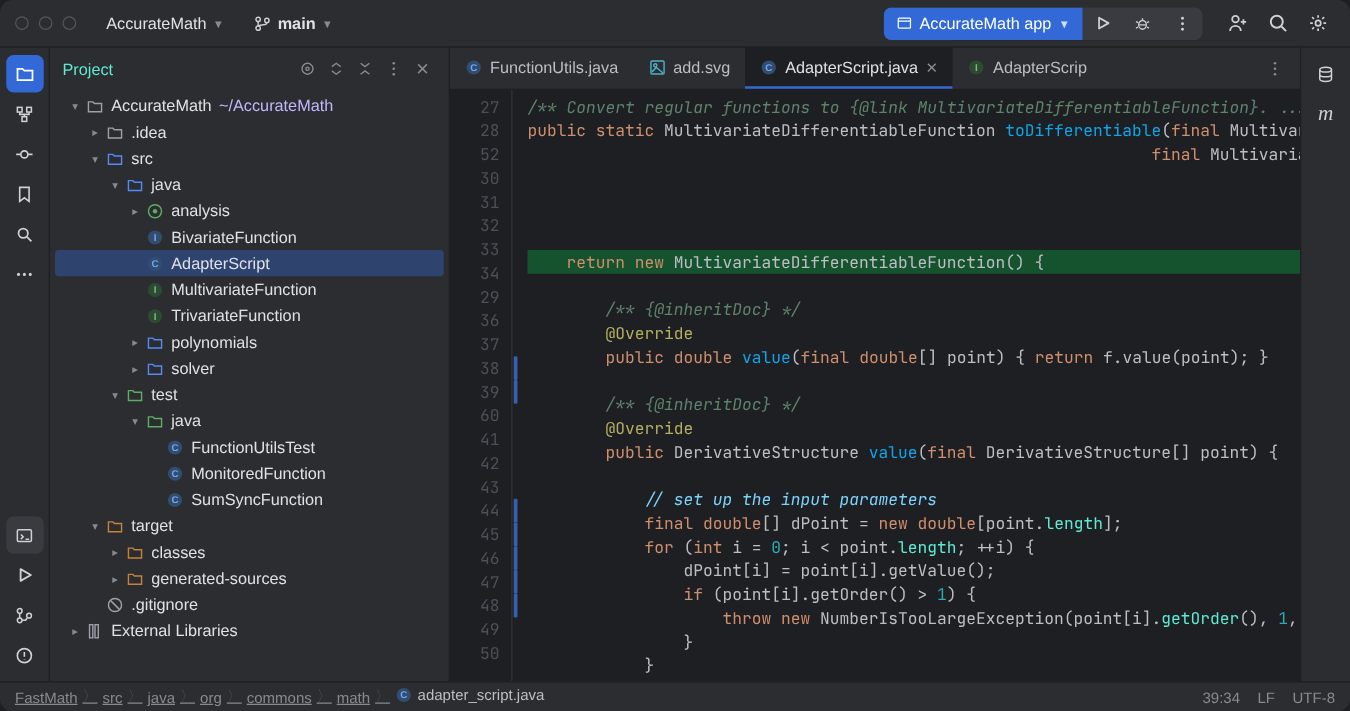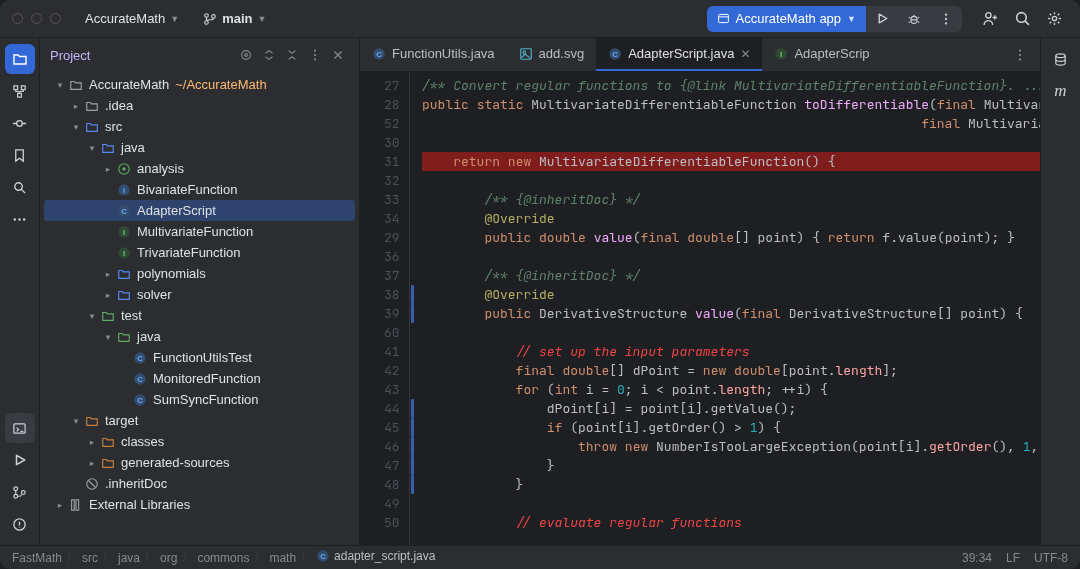--- a/index.html
+++ b/index.html
@@ -87,7 +87,7 @@
       height: 34px; display: flex; align-items: center;
       padding: 0 10px; justify-content: space-between;
     }
-    .pane-header .title { font-weight: 500; color: #c4b5fd; }
+    .pane-header .title { font-weight: 500; color: #5eead4; }
     .pane-header .actions { display: flex; gap: 1px; }
     .pane-header .actions .icon-btn { width: 22px; height: 22px; }
     .tree {

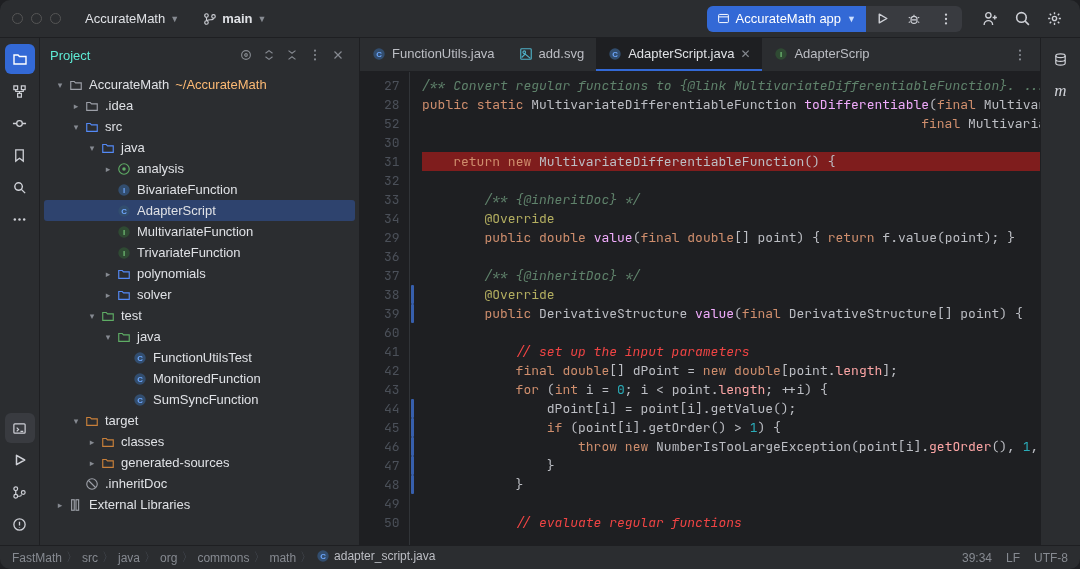--- a/index.html
+++ b/index.html
@@ -108,7 +108,7 @@
       display: flex; align-items: center; justify-content: center;
     }
     .tree-label { color: #dfe1e5; }
-    .tree-hint { color: #fdba74; margin-left: 6px; }
+    .tree-hint { color: #c4b5fd; margin-left: 6px; }
     .editor-area {
       flex: 1; display: flex; flex-direction: column; background: #1e1f22;
       overflow: hidden;

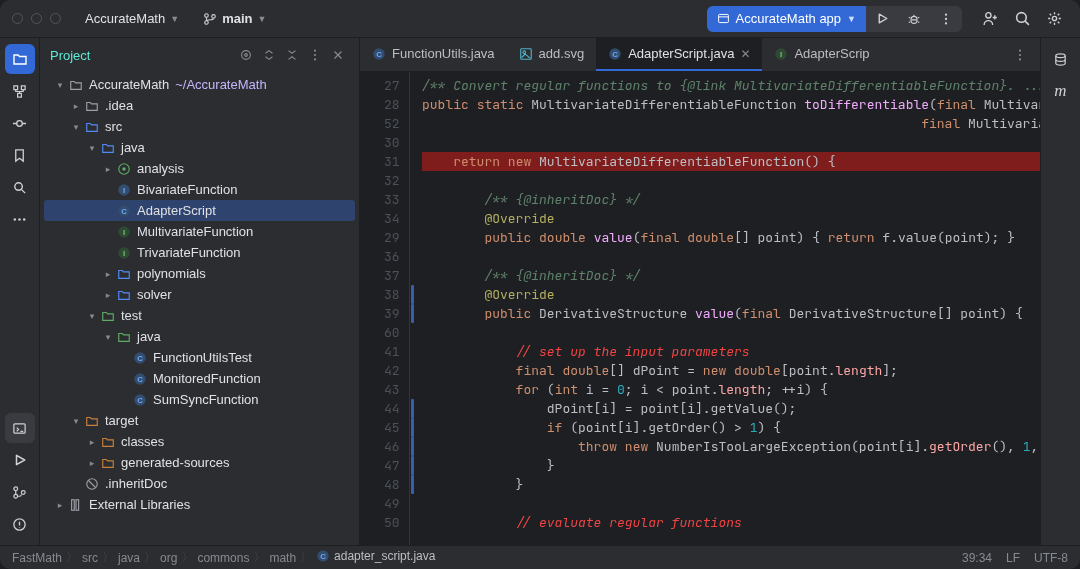--- a/index.html
+++ b/index.html
@@ -155,7 +155,7 @@
     .ann { color: #b3ae60; }
     .com { color: #ef4444; font-style: italic; }
     .com.doc { color: #5f826b; }
-    .fn { color: #f0abfc; }
+    .fn { color: #0ea5e9; }
     .fld { color: #fca5a5; }
     .right-toolbar {
       width: 40px; background: #2b2d30;

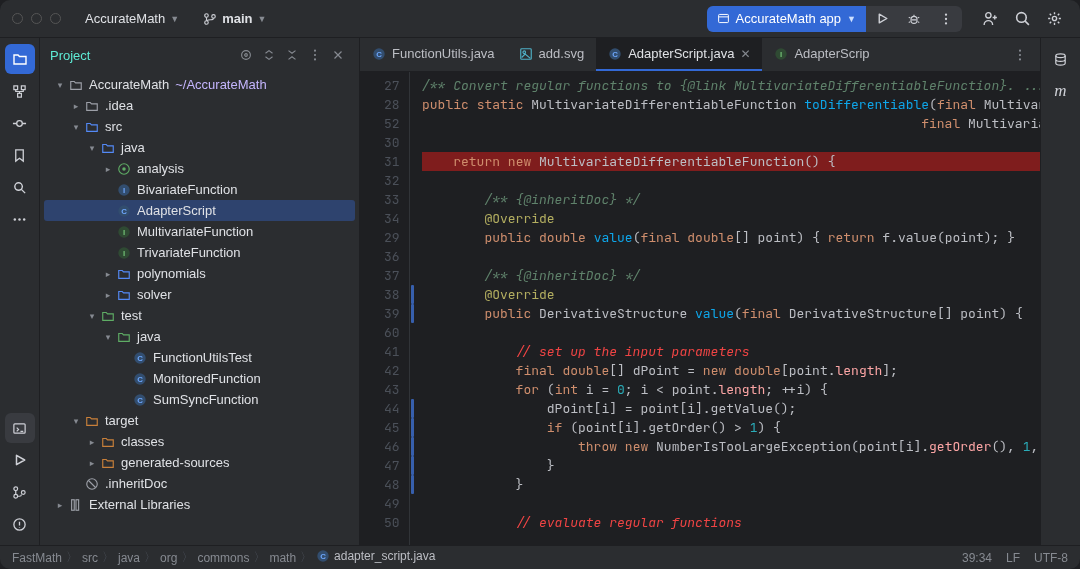--- a/index.html
+++ b/index.html
@@ -149,7 +149,7 @@
       flex: 1; padding: 4px 0 4px 6px; white-space: pre; overflow: hidden;
     }
     .code .line { height: 19px; }
-    .code .line.hl { background: #7f1d1d; }
+    .code .line.hl { background: #14532d; margin-top: 48px; }
     .kw { color: #cf8e6d; }
     .num { color: #2aacb8; }
     .ann { color: #b3ae60; }

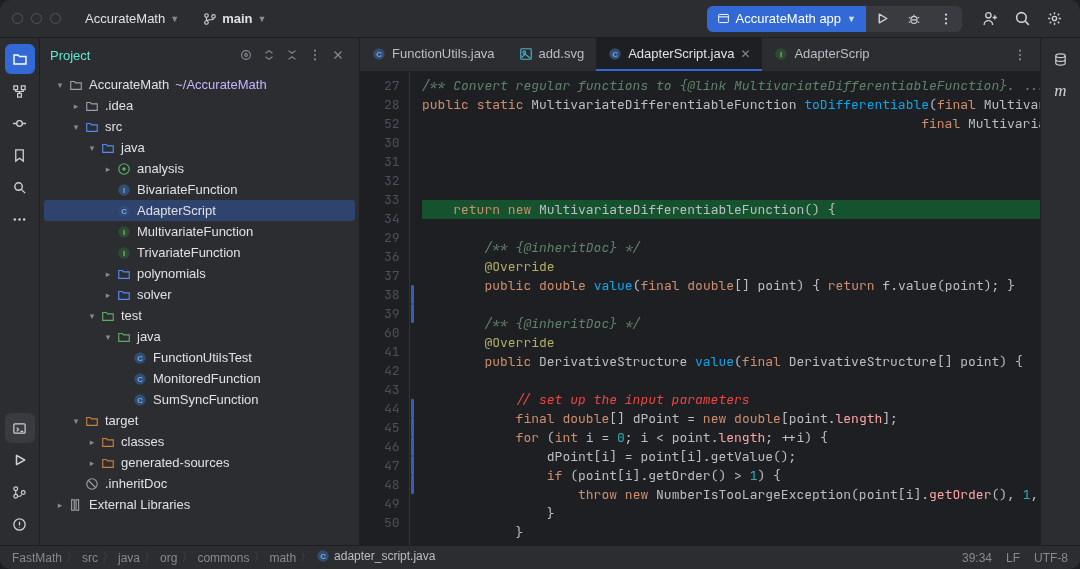--- a/index.html
+++ b/index.html
@@ -153,7 +153,7 @@
     .kw { color: #cf8e6d; }
     .num { color: #2aacb8; }
     .ann { color: #b3ae60; }
-    .com { color: #ef4444; font-style: italic; }
+    .com { color: #7dd3fc; font-style: italic; }
     .com.doc { color: #5f826b; }
     .fn { color: #0ea5e9; }
     .fld { color: #fca5a5; }

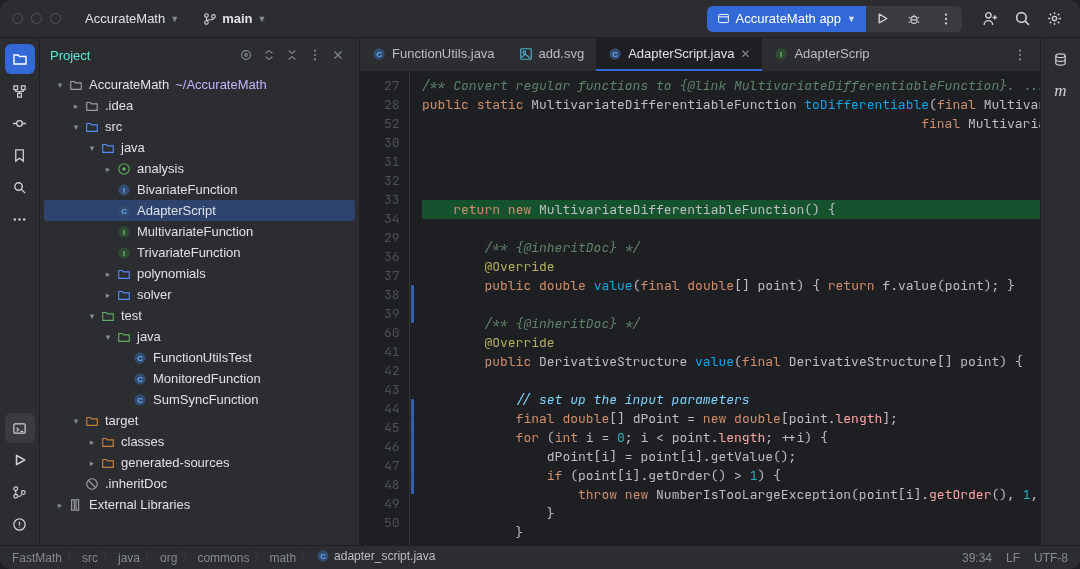--- a/index.html
+++ b/index.html
@@ -156,7 +156,7 @@
     .com { color: #7dd3fc; font-style: italic; }
     .com.doc { color: #5f826b; }
     .fn { color: #0ea5e9; }
-    .fld { color: #fca5a5; }
+    .fld { color: #5eead4; }
     .right-toolbar {
       width: 40px; background: #2b2d30;
       display: flex; flex-direction: column; align-items: center;

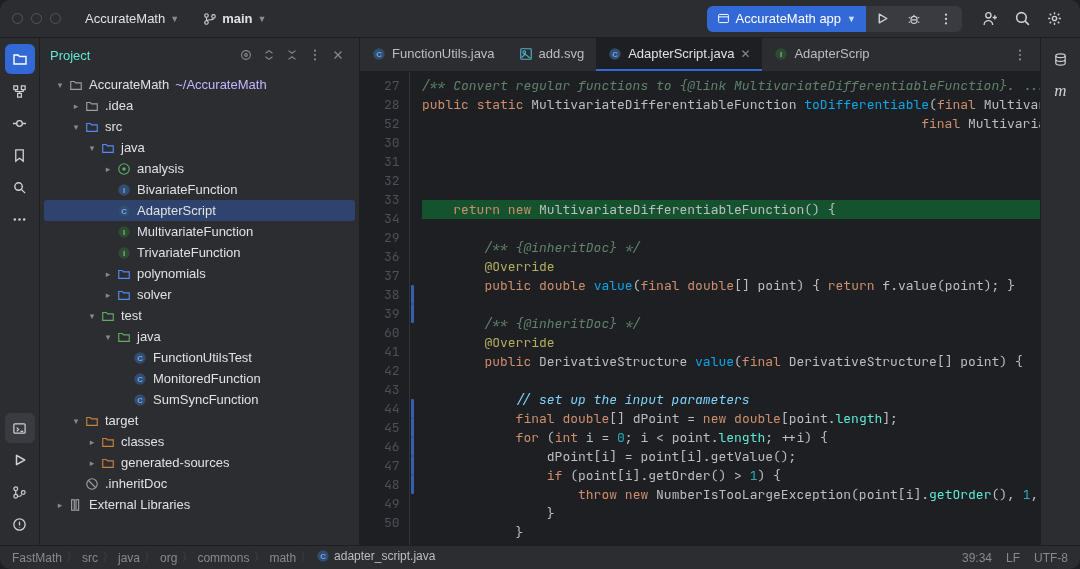--- a/index.html
+++ b/index.html
@@ -541,7 +541,7 @@
               <path d="M4 4l8 8"></path>
             </svg>
           </span>
-          <span class="tree-label">.inheritDoc</span>
+          <span class="tree-label">.gitignore</span>
         </div>
         <div class="tree-row" style="padding-left: 8px;">
           <span class="tree-arrow">▸</span>

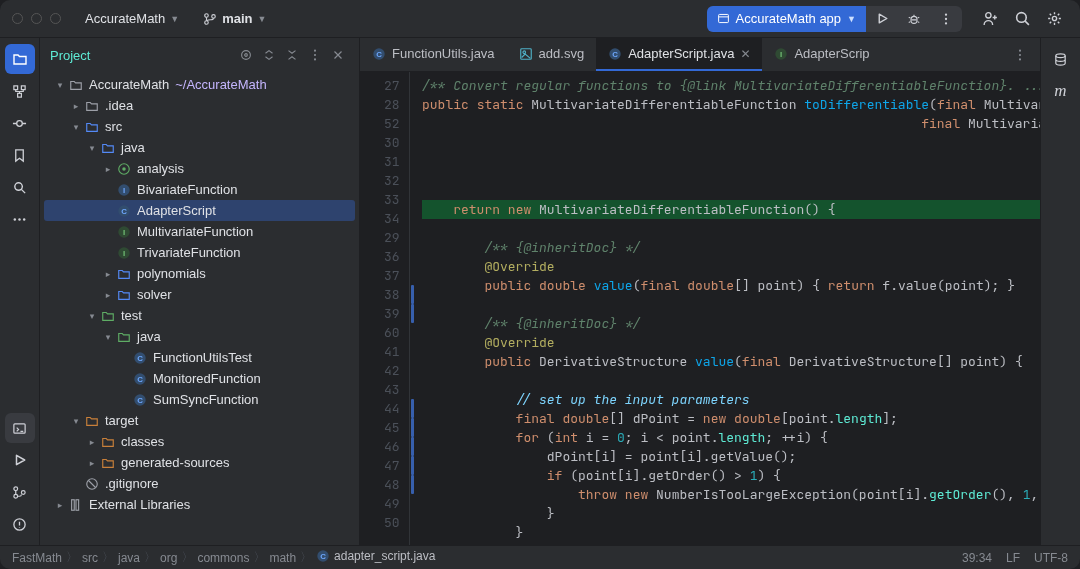--- a/index.html
+++ b/index.html
@@ -169,7 +169,7 @@
       border-top: 1px solid #1e1f22;
       font-size: 12px; color: #868a91;
     }
-    .breadcrumb { display: flex; align-items: center; gap: 4px; }
+    .breadcrumb { display: flex; align-items: center; gap: 4px; text-decoration: underline; }
     .breadcrumb span { cursor: pointer; }
     .breadcrumb .sep { color: #4b5059; }
     .statusbar-spacer { flex: 1; }

